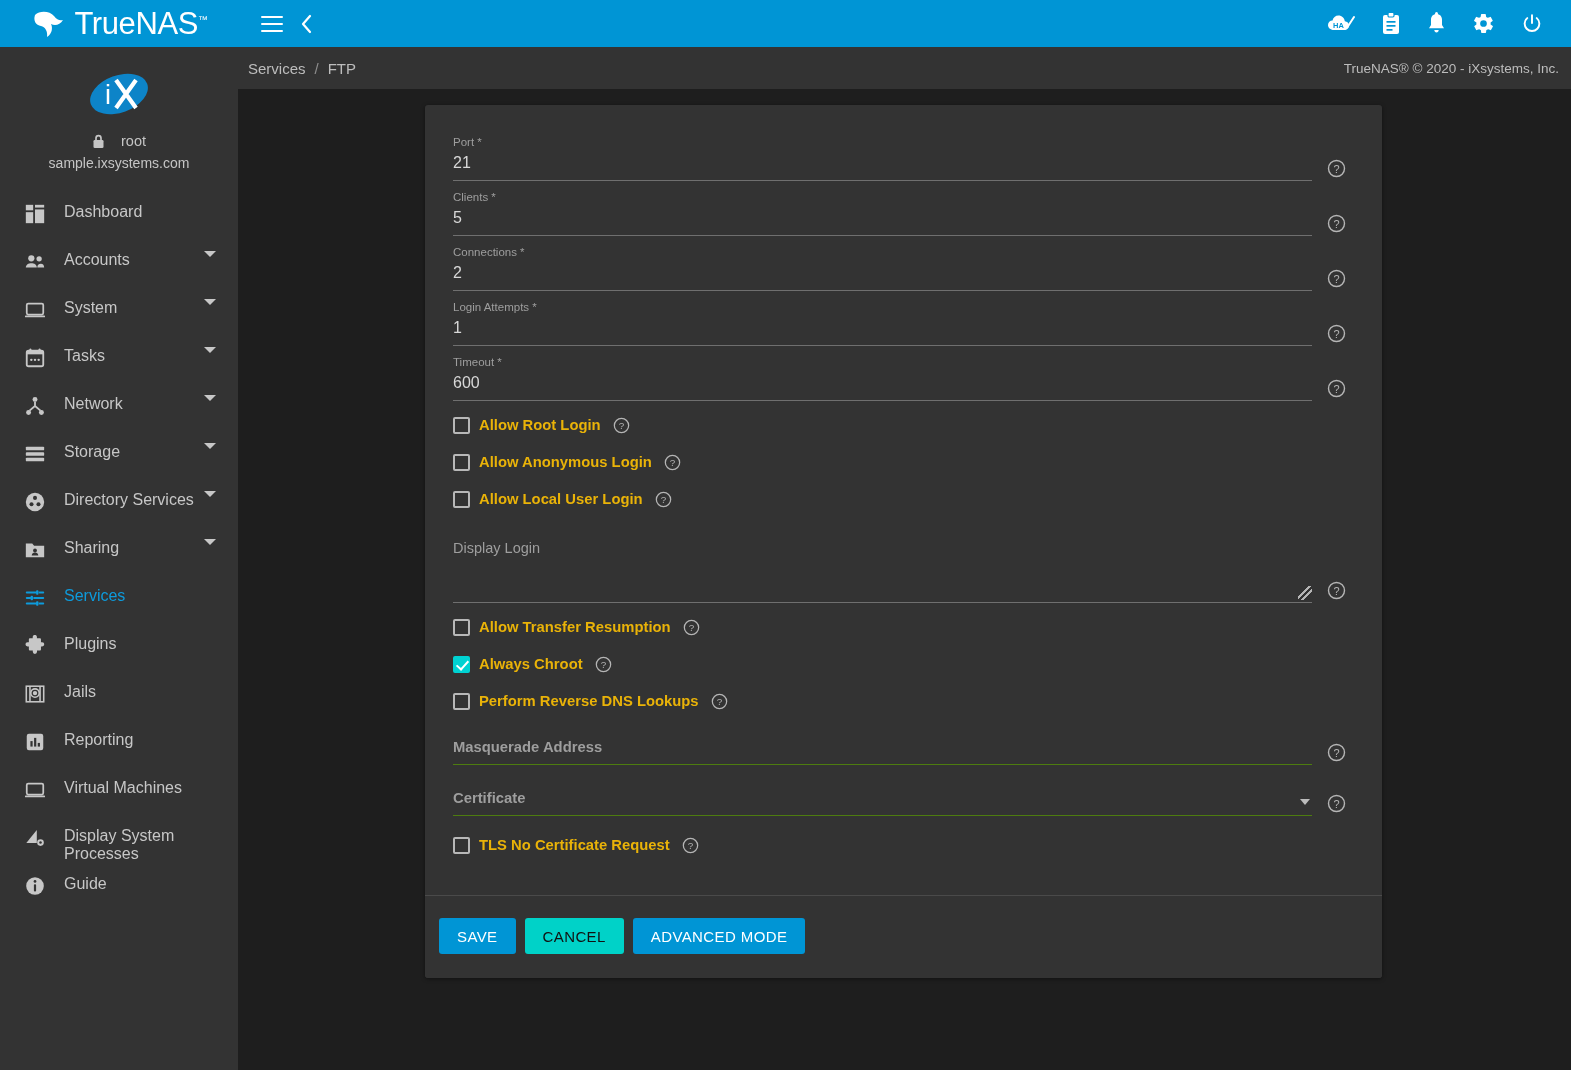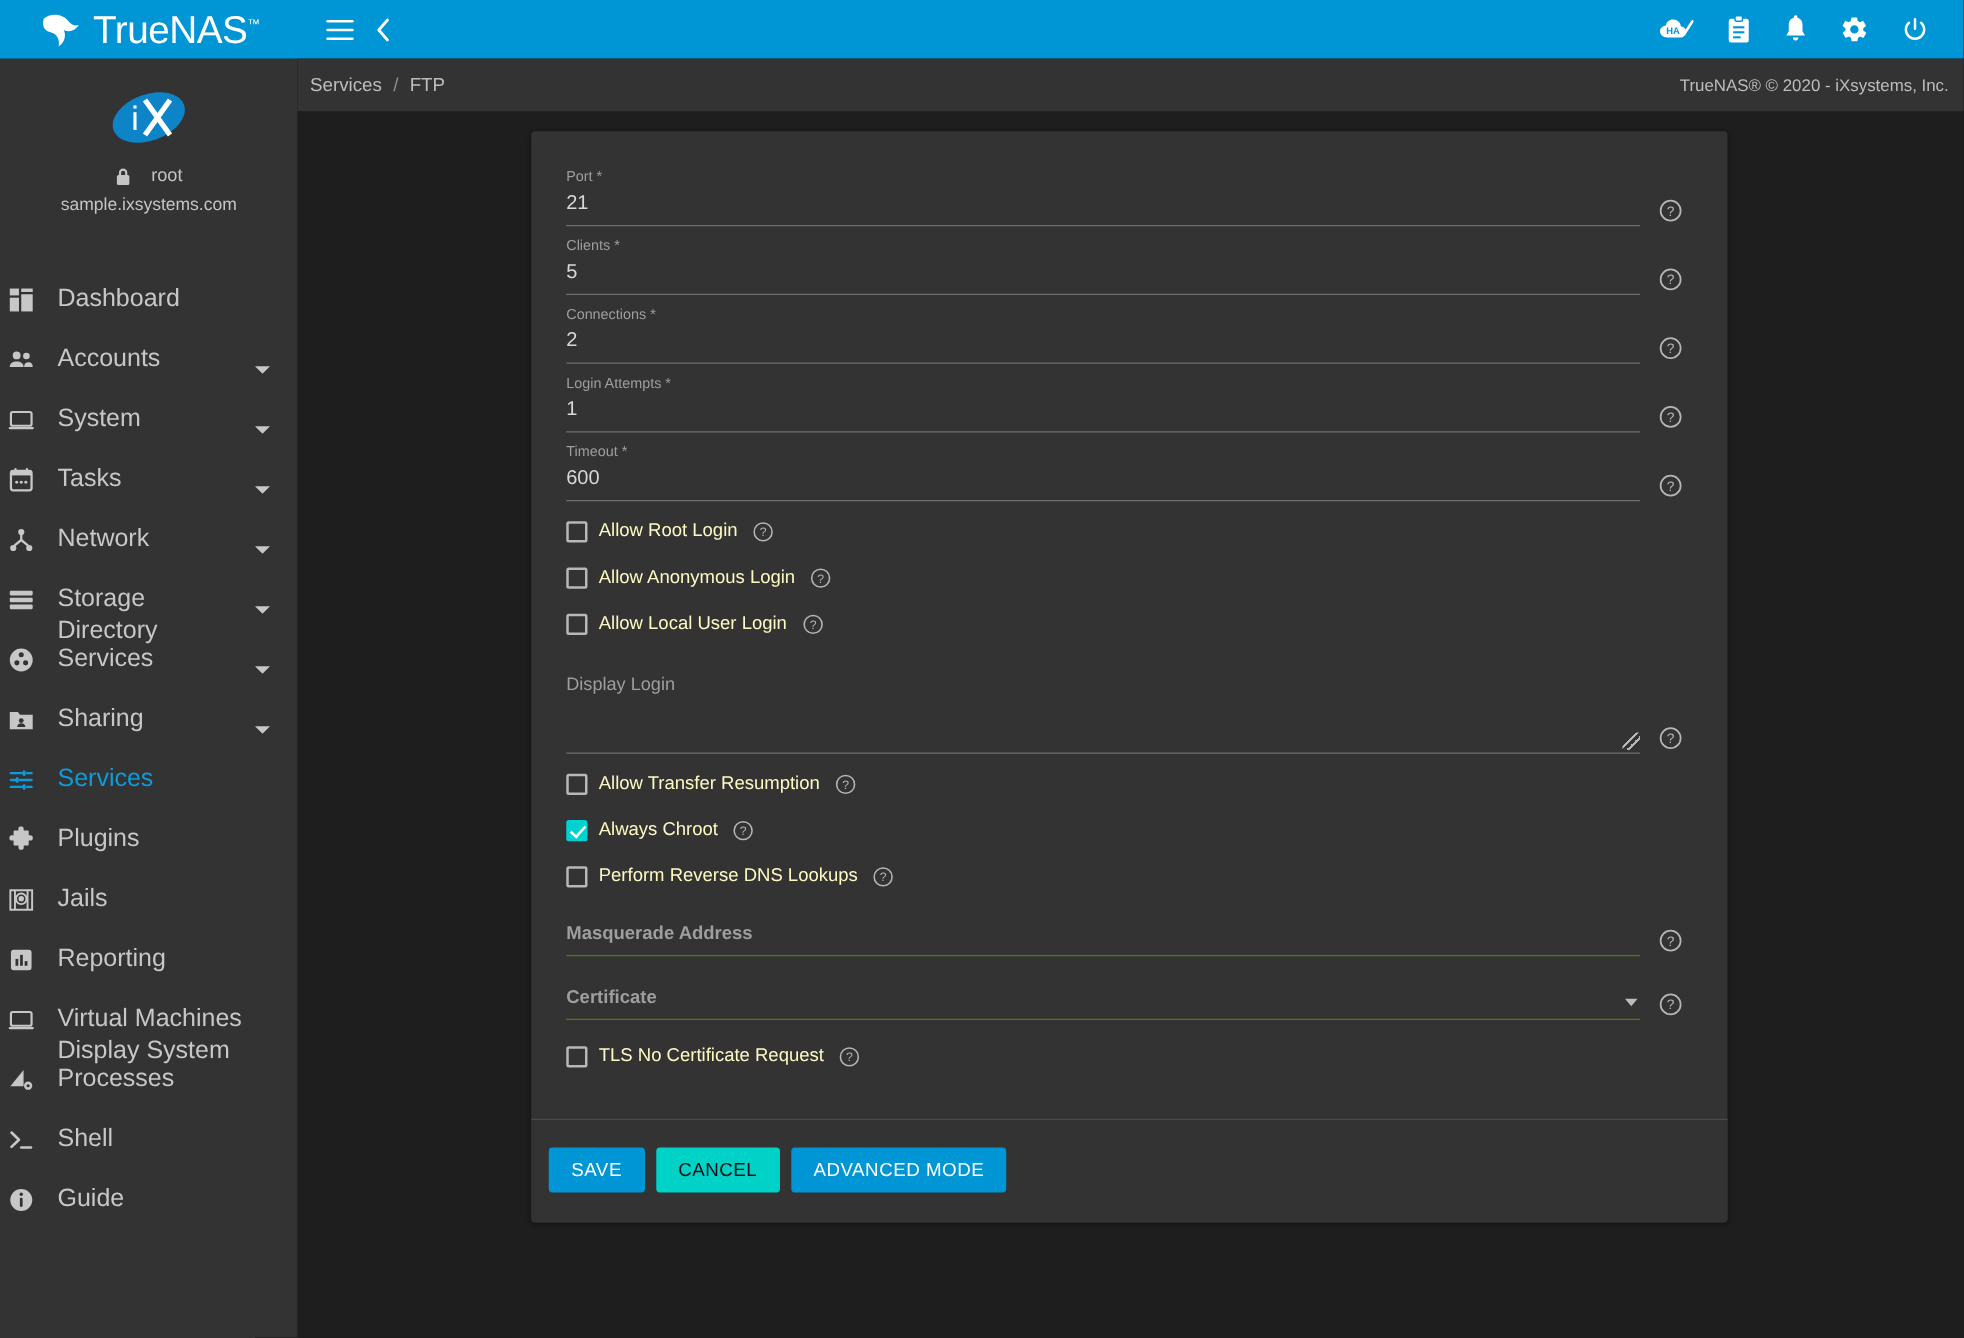--- a/index.html
+++ b/index.html
@@ -52,9 +52,9 @@
 
   .nav { margin-top: 18px; }
   .nav-item {
-    display: flex; align-items: flex-end; height: 48px;
-    padding-left: 0; cursor: pointer; color: #c7c7c7;
-    font-size: 20px;
+    display: flex; align-items: flex-start; height: 48px;
+    padding-left: 18px; cursor: pointer; color: #c7c7c7;
+    font-size: 16px;
   }
   .nav-item .nav-ico {
     width: 34px; min-width: 34px; display: flex; align-items: center; justify-content: center;

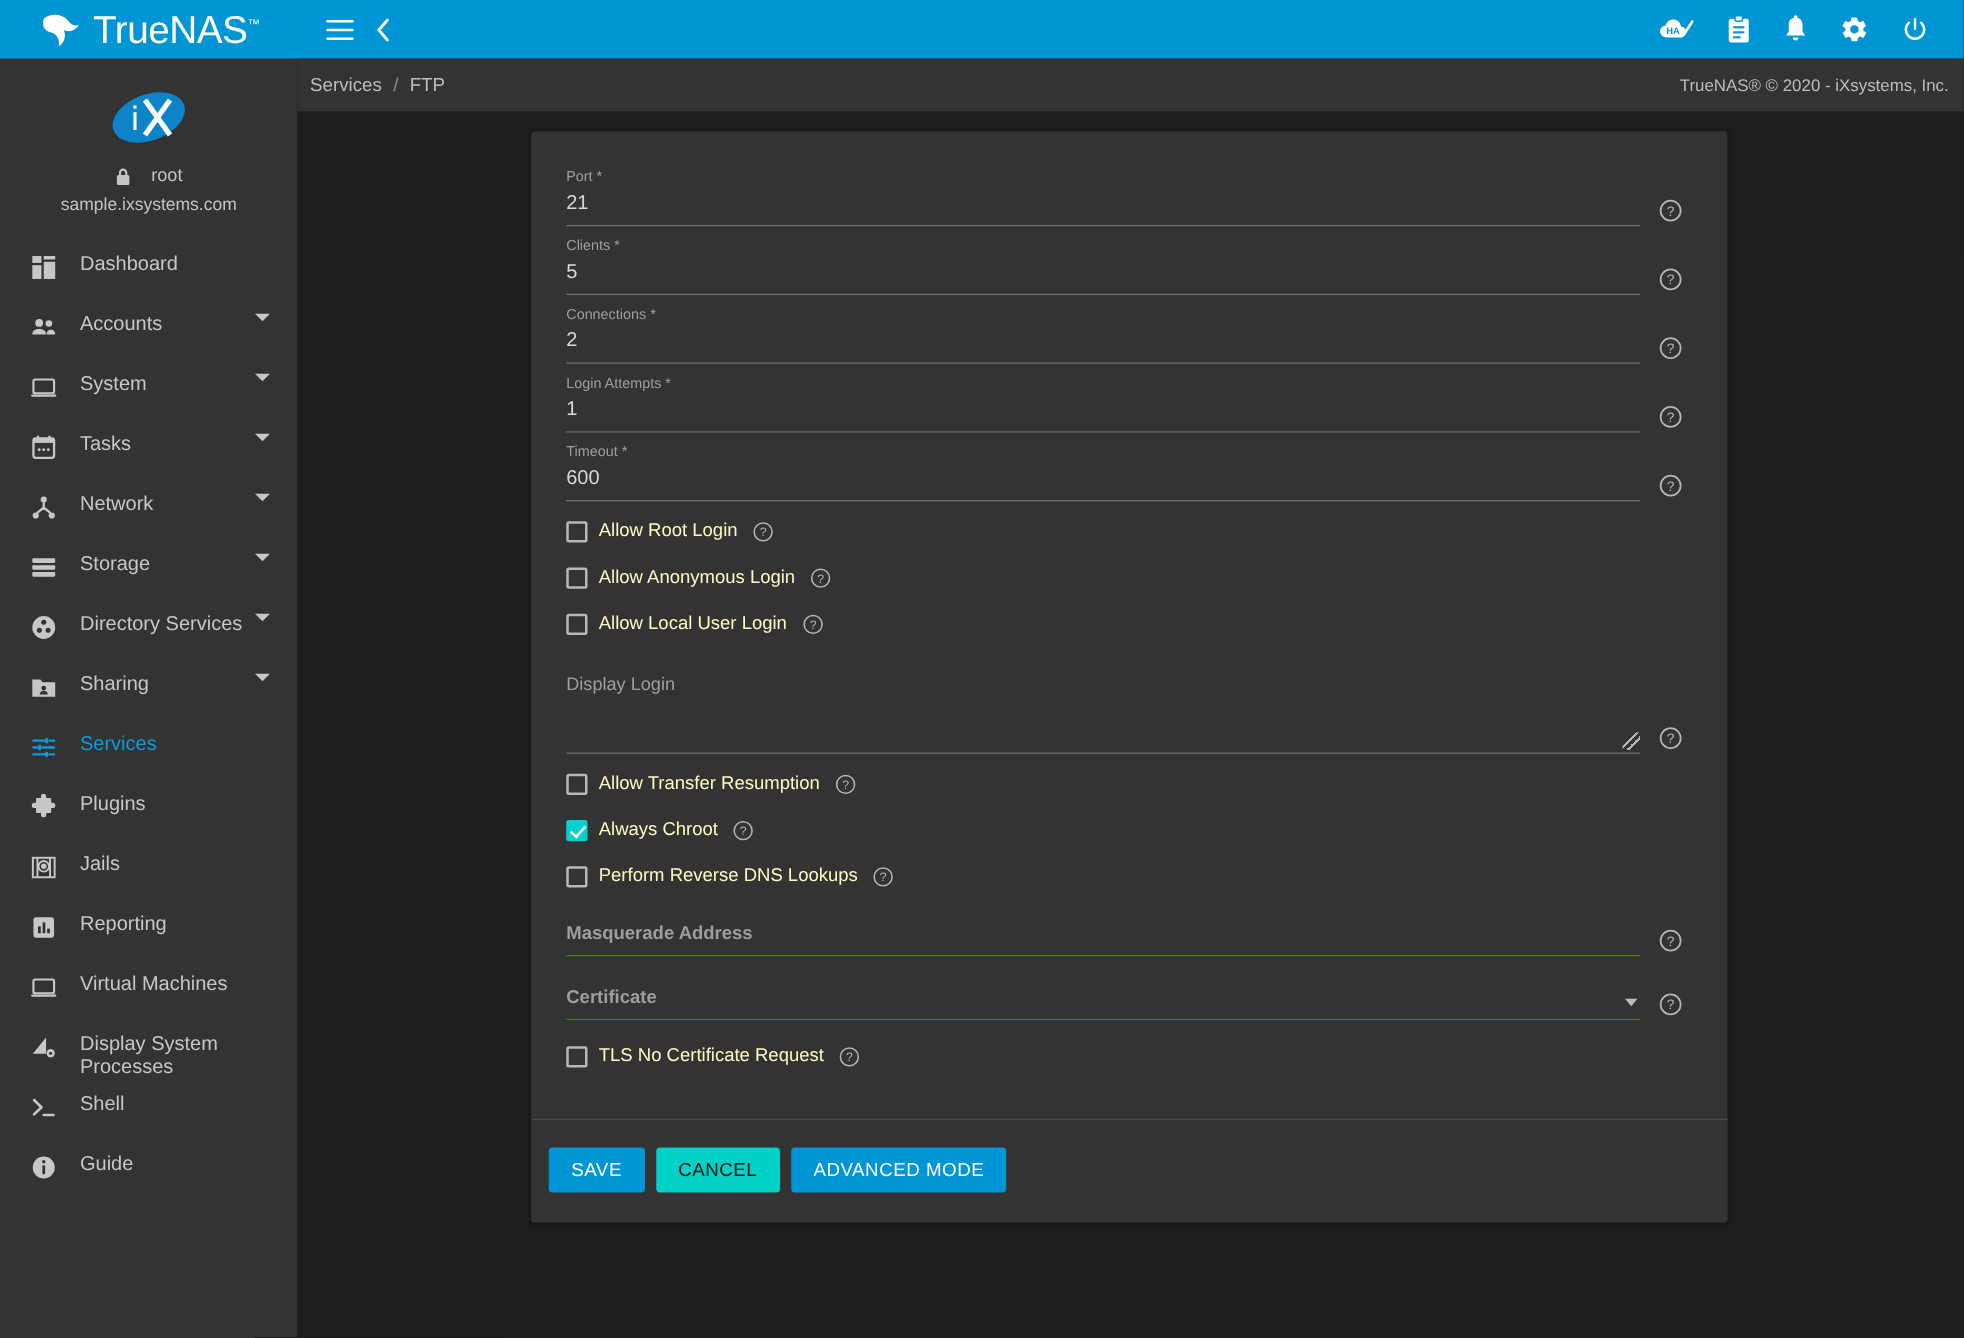--- a/index.html
+++ b/index.html
@@ -114,7 +114,7 @@
     width: 5px; height: 10px; border: solid #fff;
     border-width: 0 2.2px 2.2px 0; transform: rotate(42deg);
   }
-  .chk-label { color: #fef9c3; font-size: 14.8px; white-space: nowrap; }
+  .chk-label { color: #eab308; font-size: 14.8px; white-space: nowrap; font-weight: bold; }
   .help-inline { width: 17px; height: 17px; cursor: pointer; margin-left: 3px; }
 
   

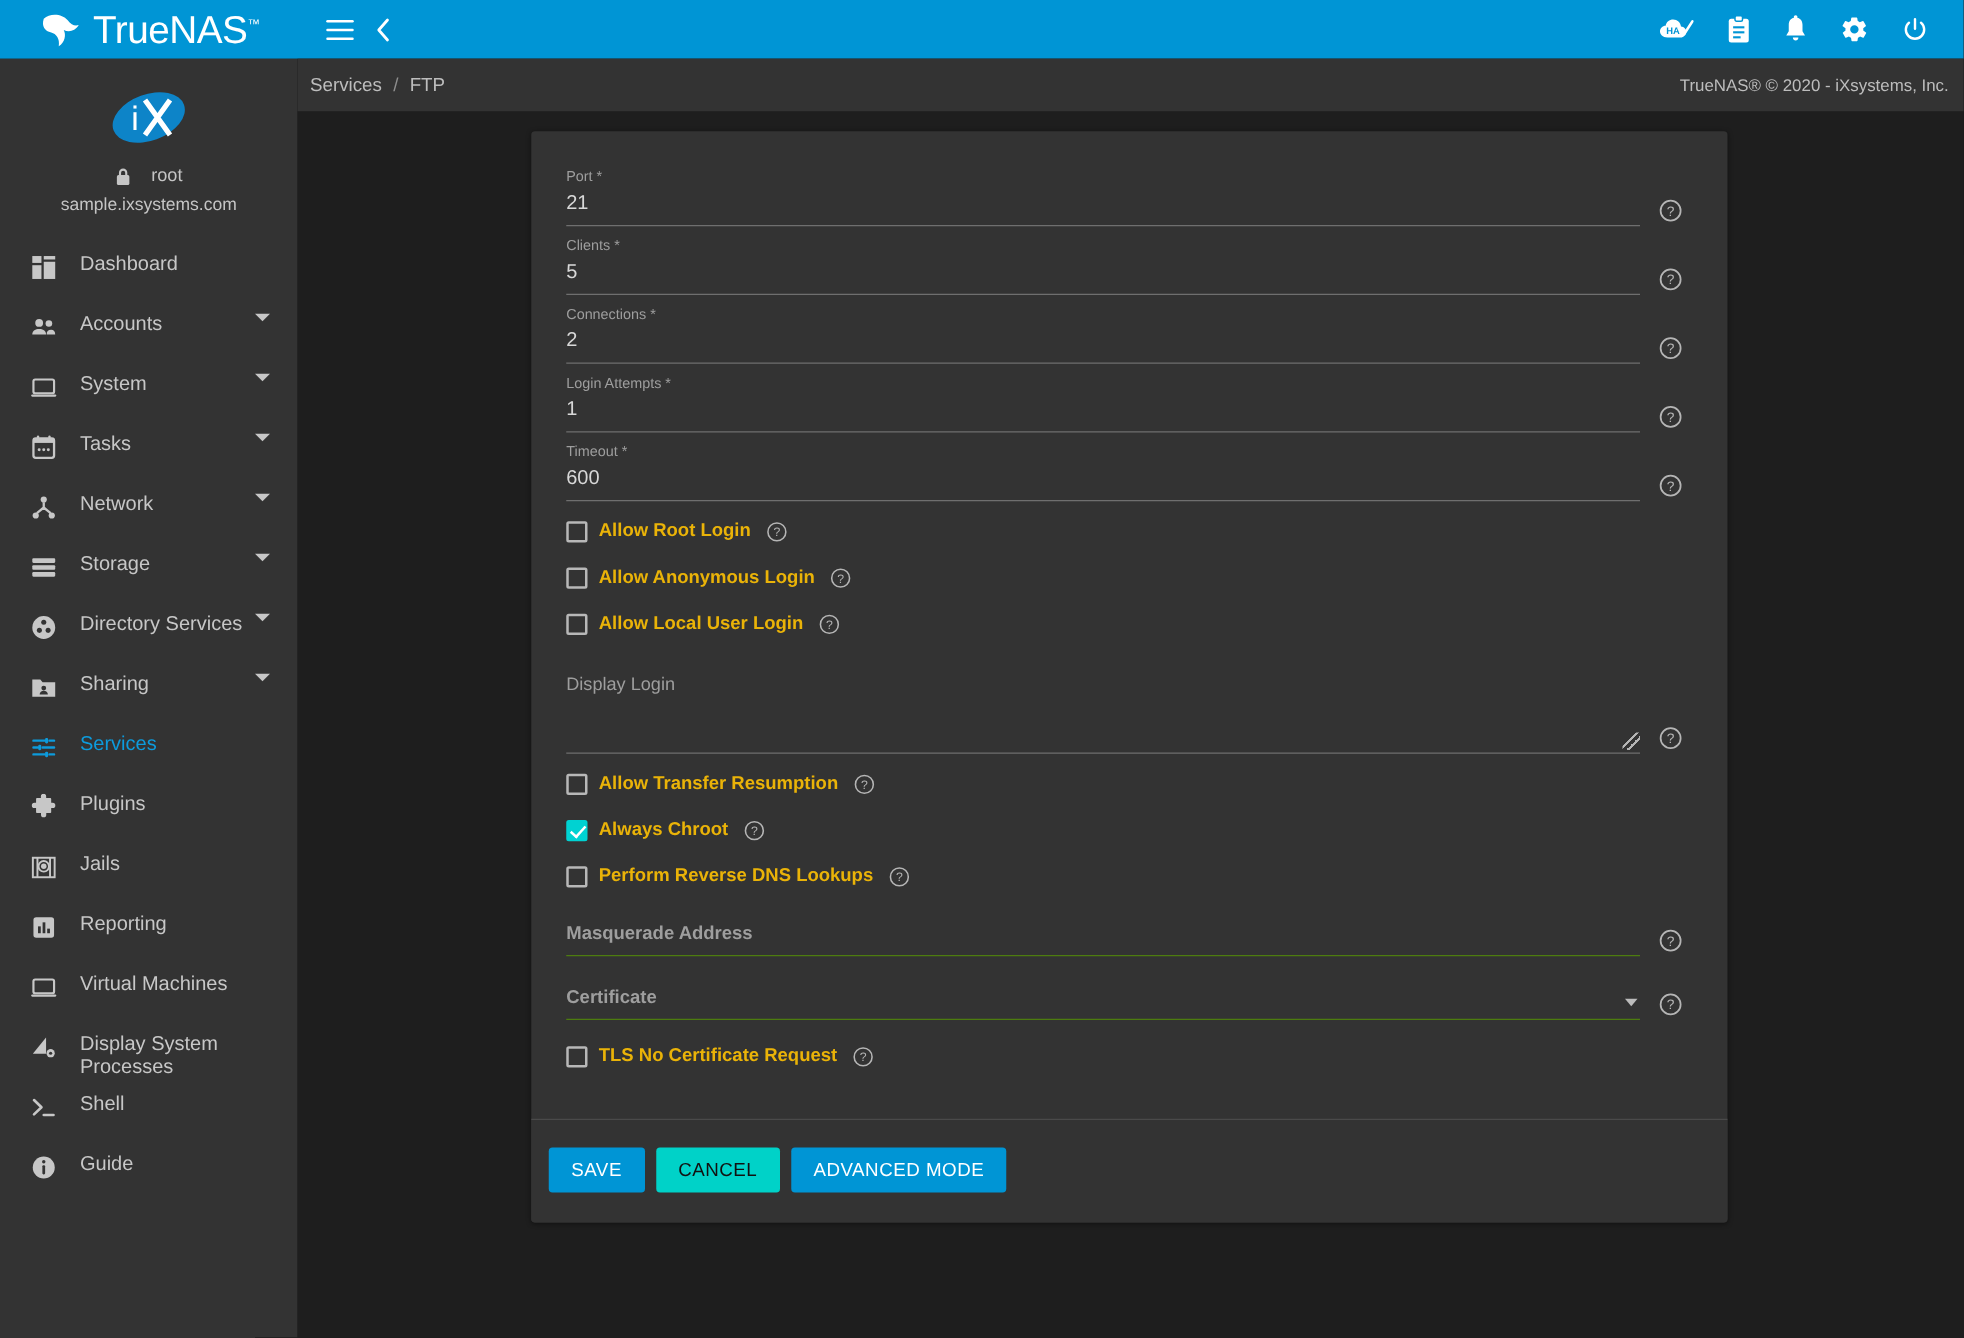--- a/index.html
+++ b/index.html
@@ -401,15 +401,6 @@
         <div class="nav-item">
           <span class="nav-ico">
             <svg width="22" height="22" viewBox="0 0 24 24">
-              <path d="M3.5 5.5 L10 11.8 L3.5 18" stroke="currentColor" stroke-width="2.3" fill="none" stroke-linecap="round" stroke-linejoin="round"></path>
-              <path d="M12 18.5 H20.5" stroke="currentColor" stroke-width="2.3" stroke-linecap="round"></path>
-            </svg>
-          </span>
-          <span class="nav-label">Shell</span>
-        </div>
-        <div class="nav-item">
-          <span class="nav-ico">
-            <svg width="22" height="22" viewBox="0 0 24 24">
               <circle cx="12" cy="12" r="9.6" fill="currentColor"></circle>
               <rect x="10.8" y="10" width="2.4" height="8" rx="1" fill="#333"></rect>
               <circle cx="12" cy="7" r="1.5" fill="#333"></circle>

